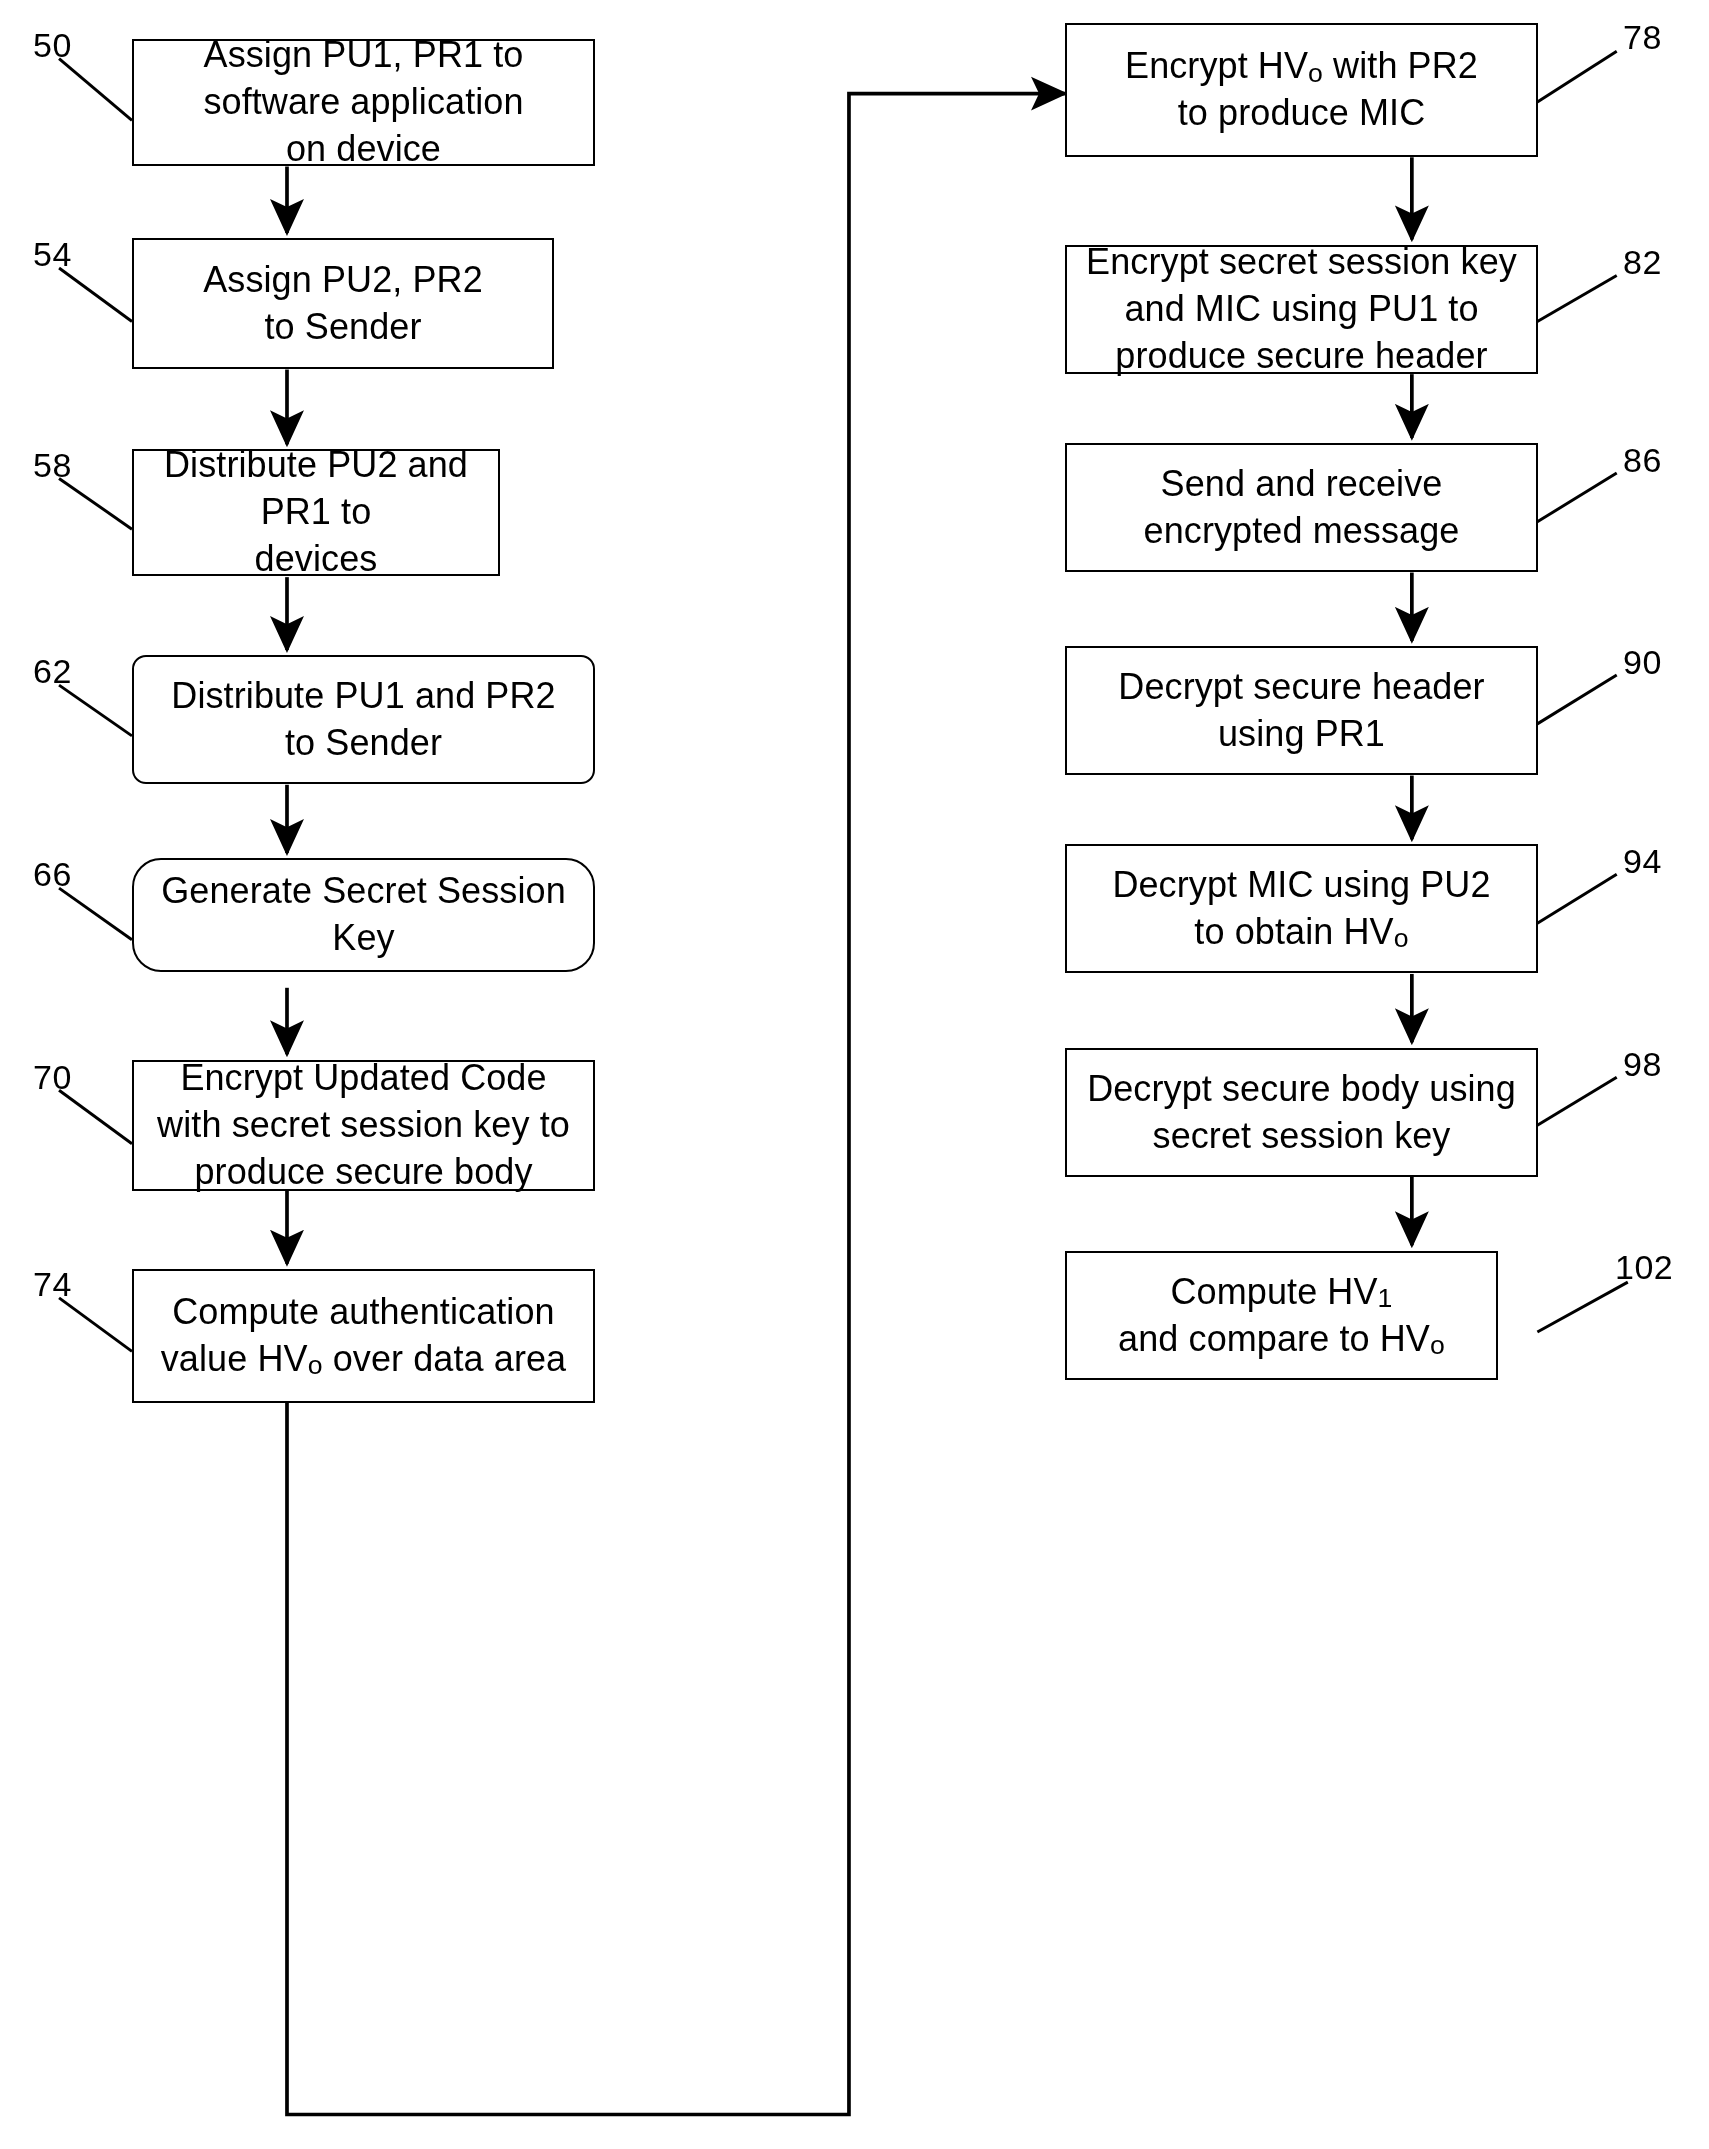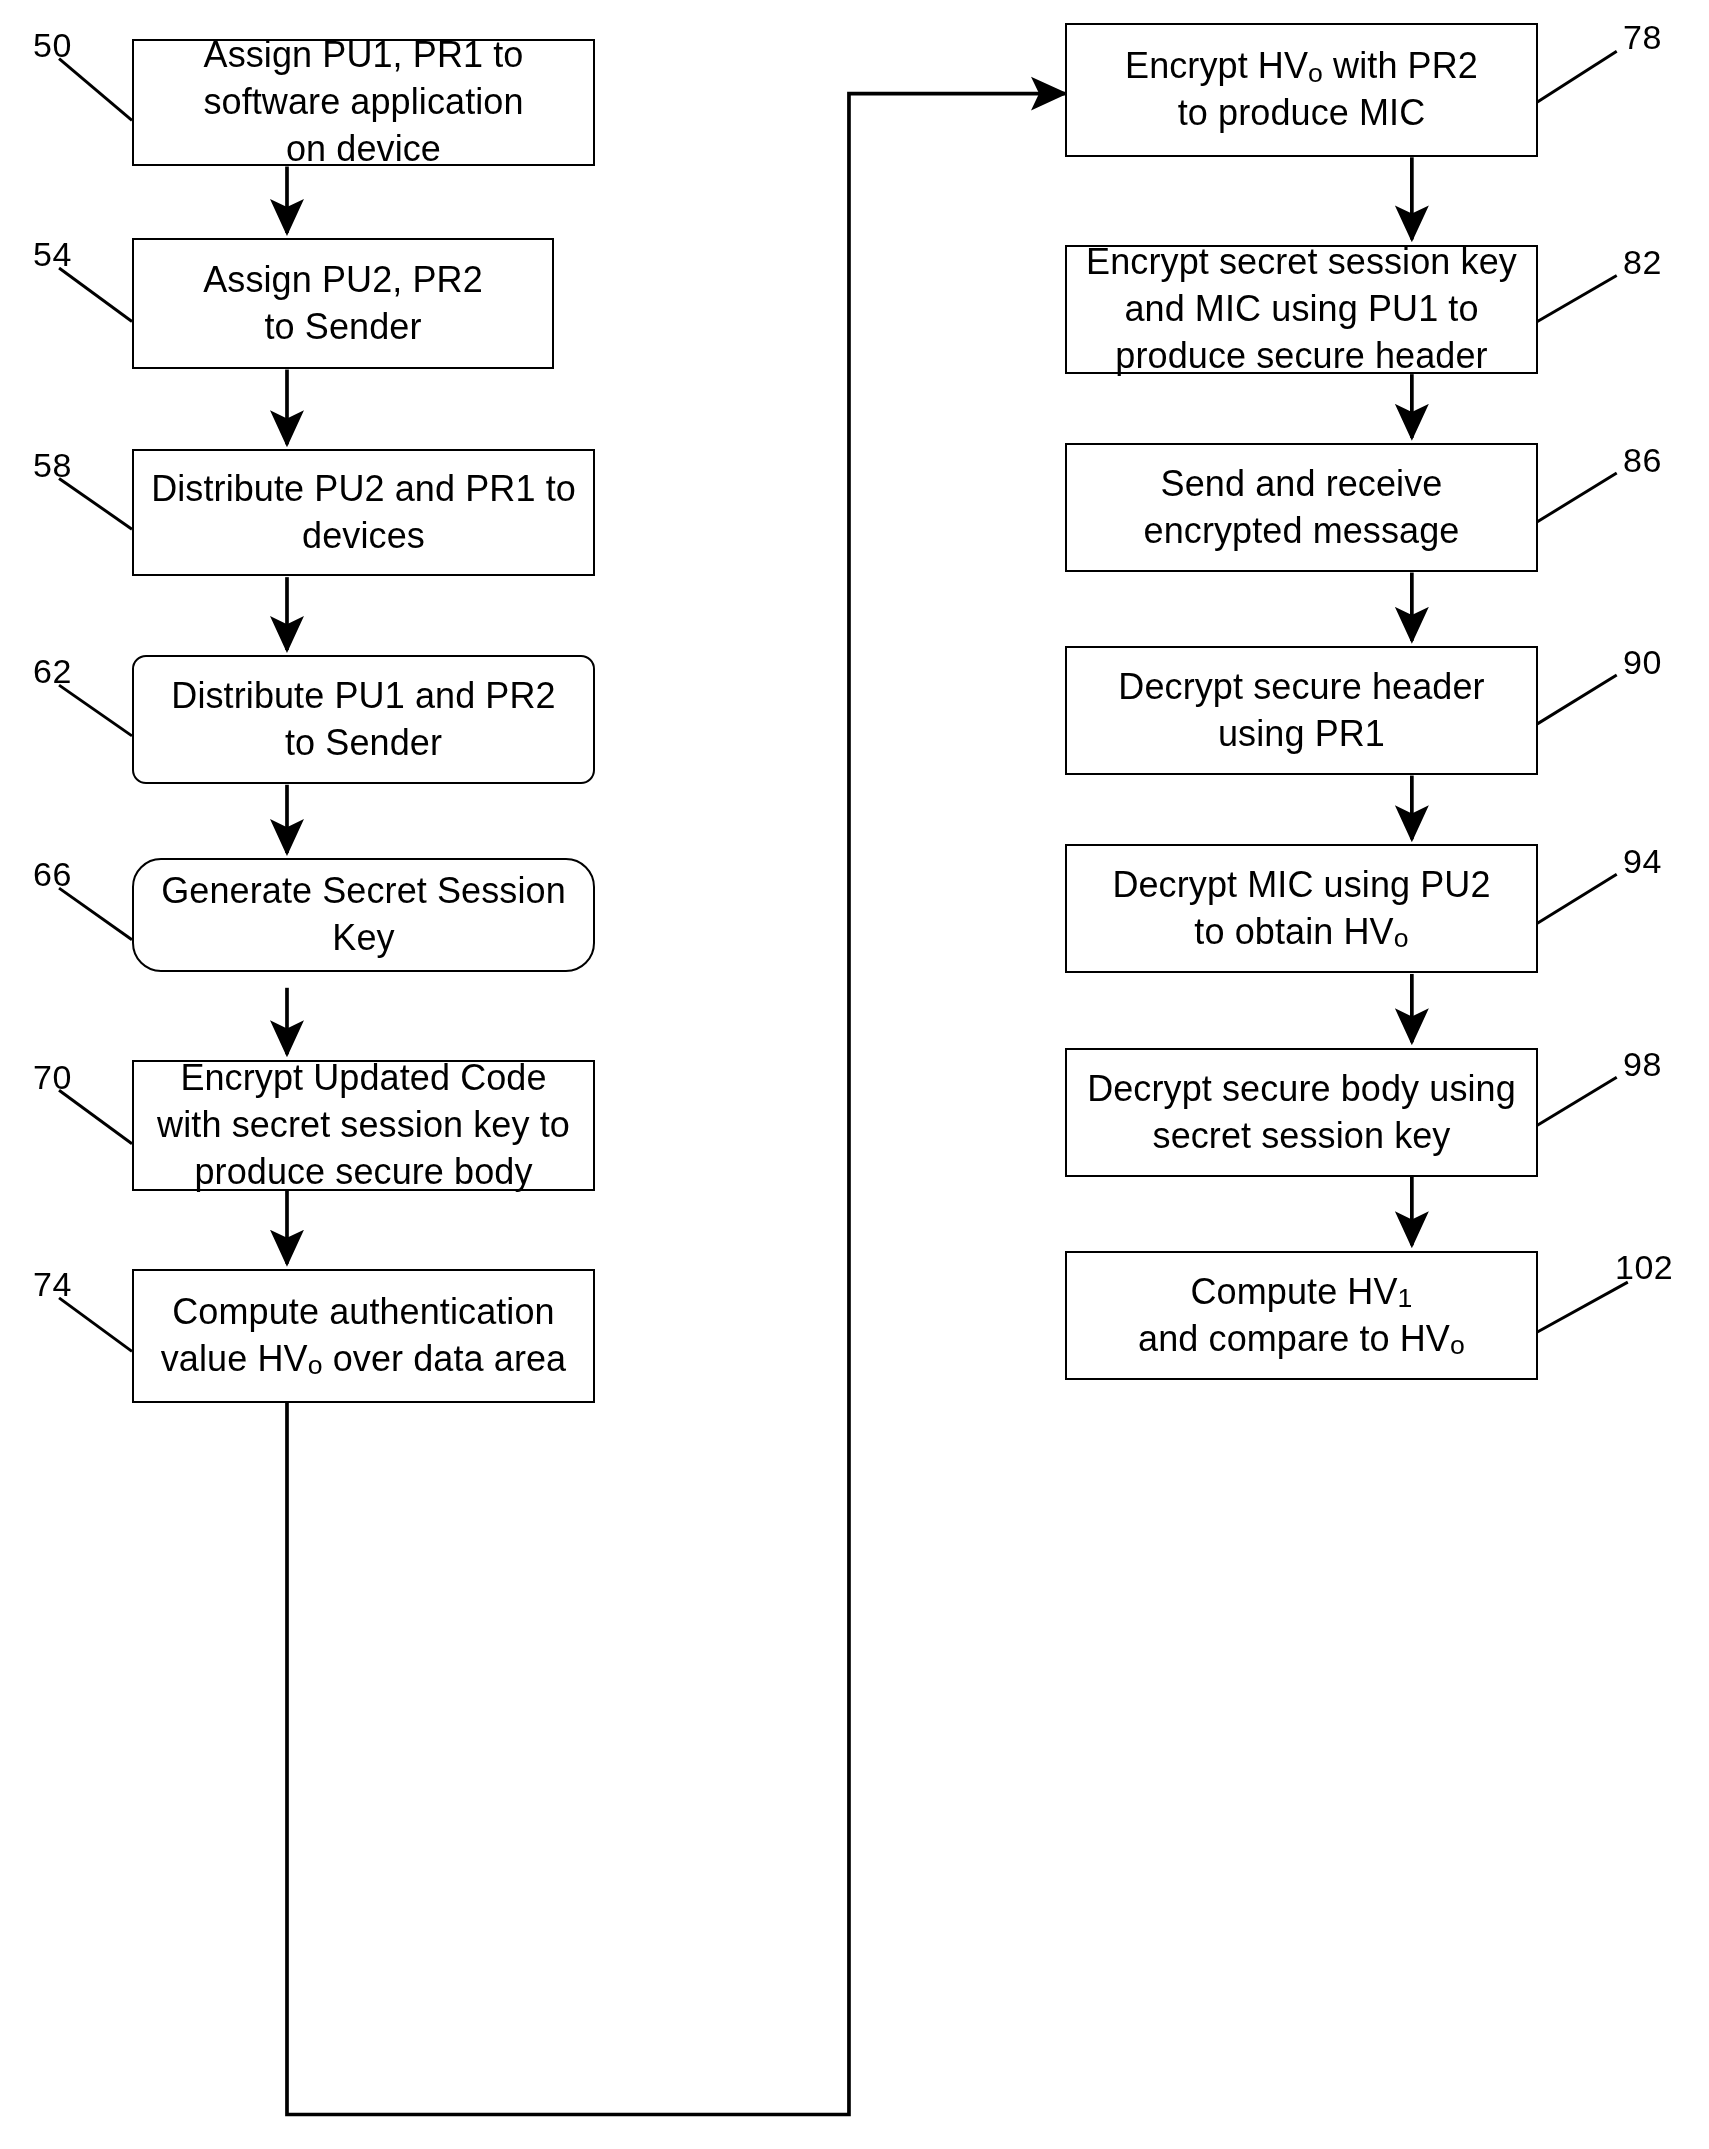--- a/index.html
+++ b/index.html
@@ -121,7 +121,7 @@
   </div>
   <div class="ref-num" style="left:33px; top:237px;">54</div>
 
-  <div class="box" style="left:132px; top:449px; width:463px; height:127px;">
+  <div class="box" style="left:132px; top:449px; width:368px; height:127px;">
     <span class="box-label">Distribute PU2 and PR1 to
 devices</span>
   </div>

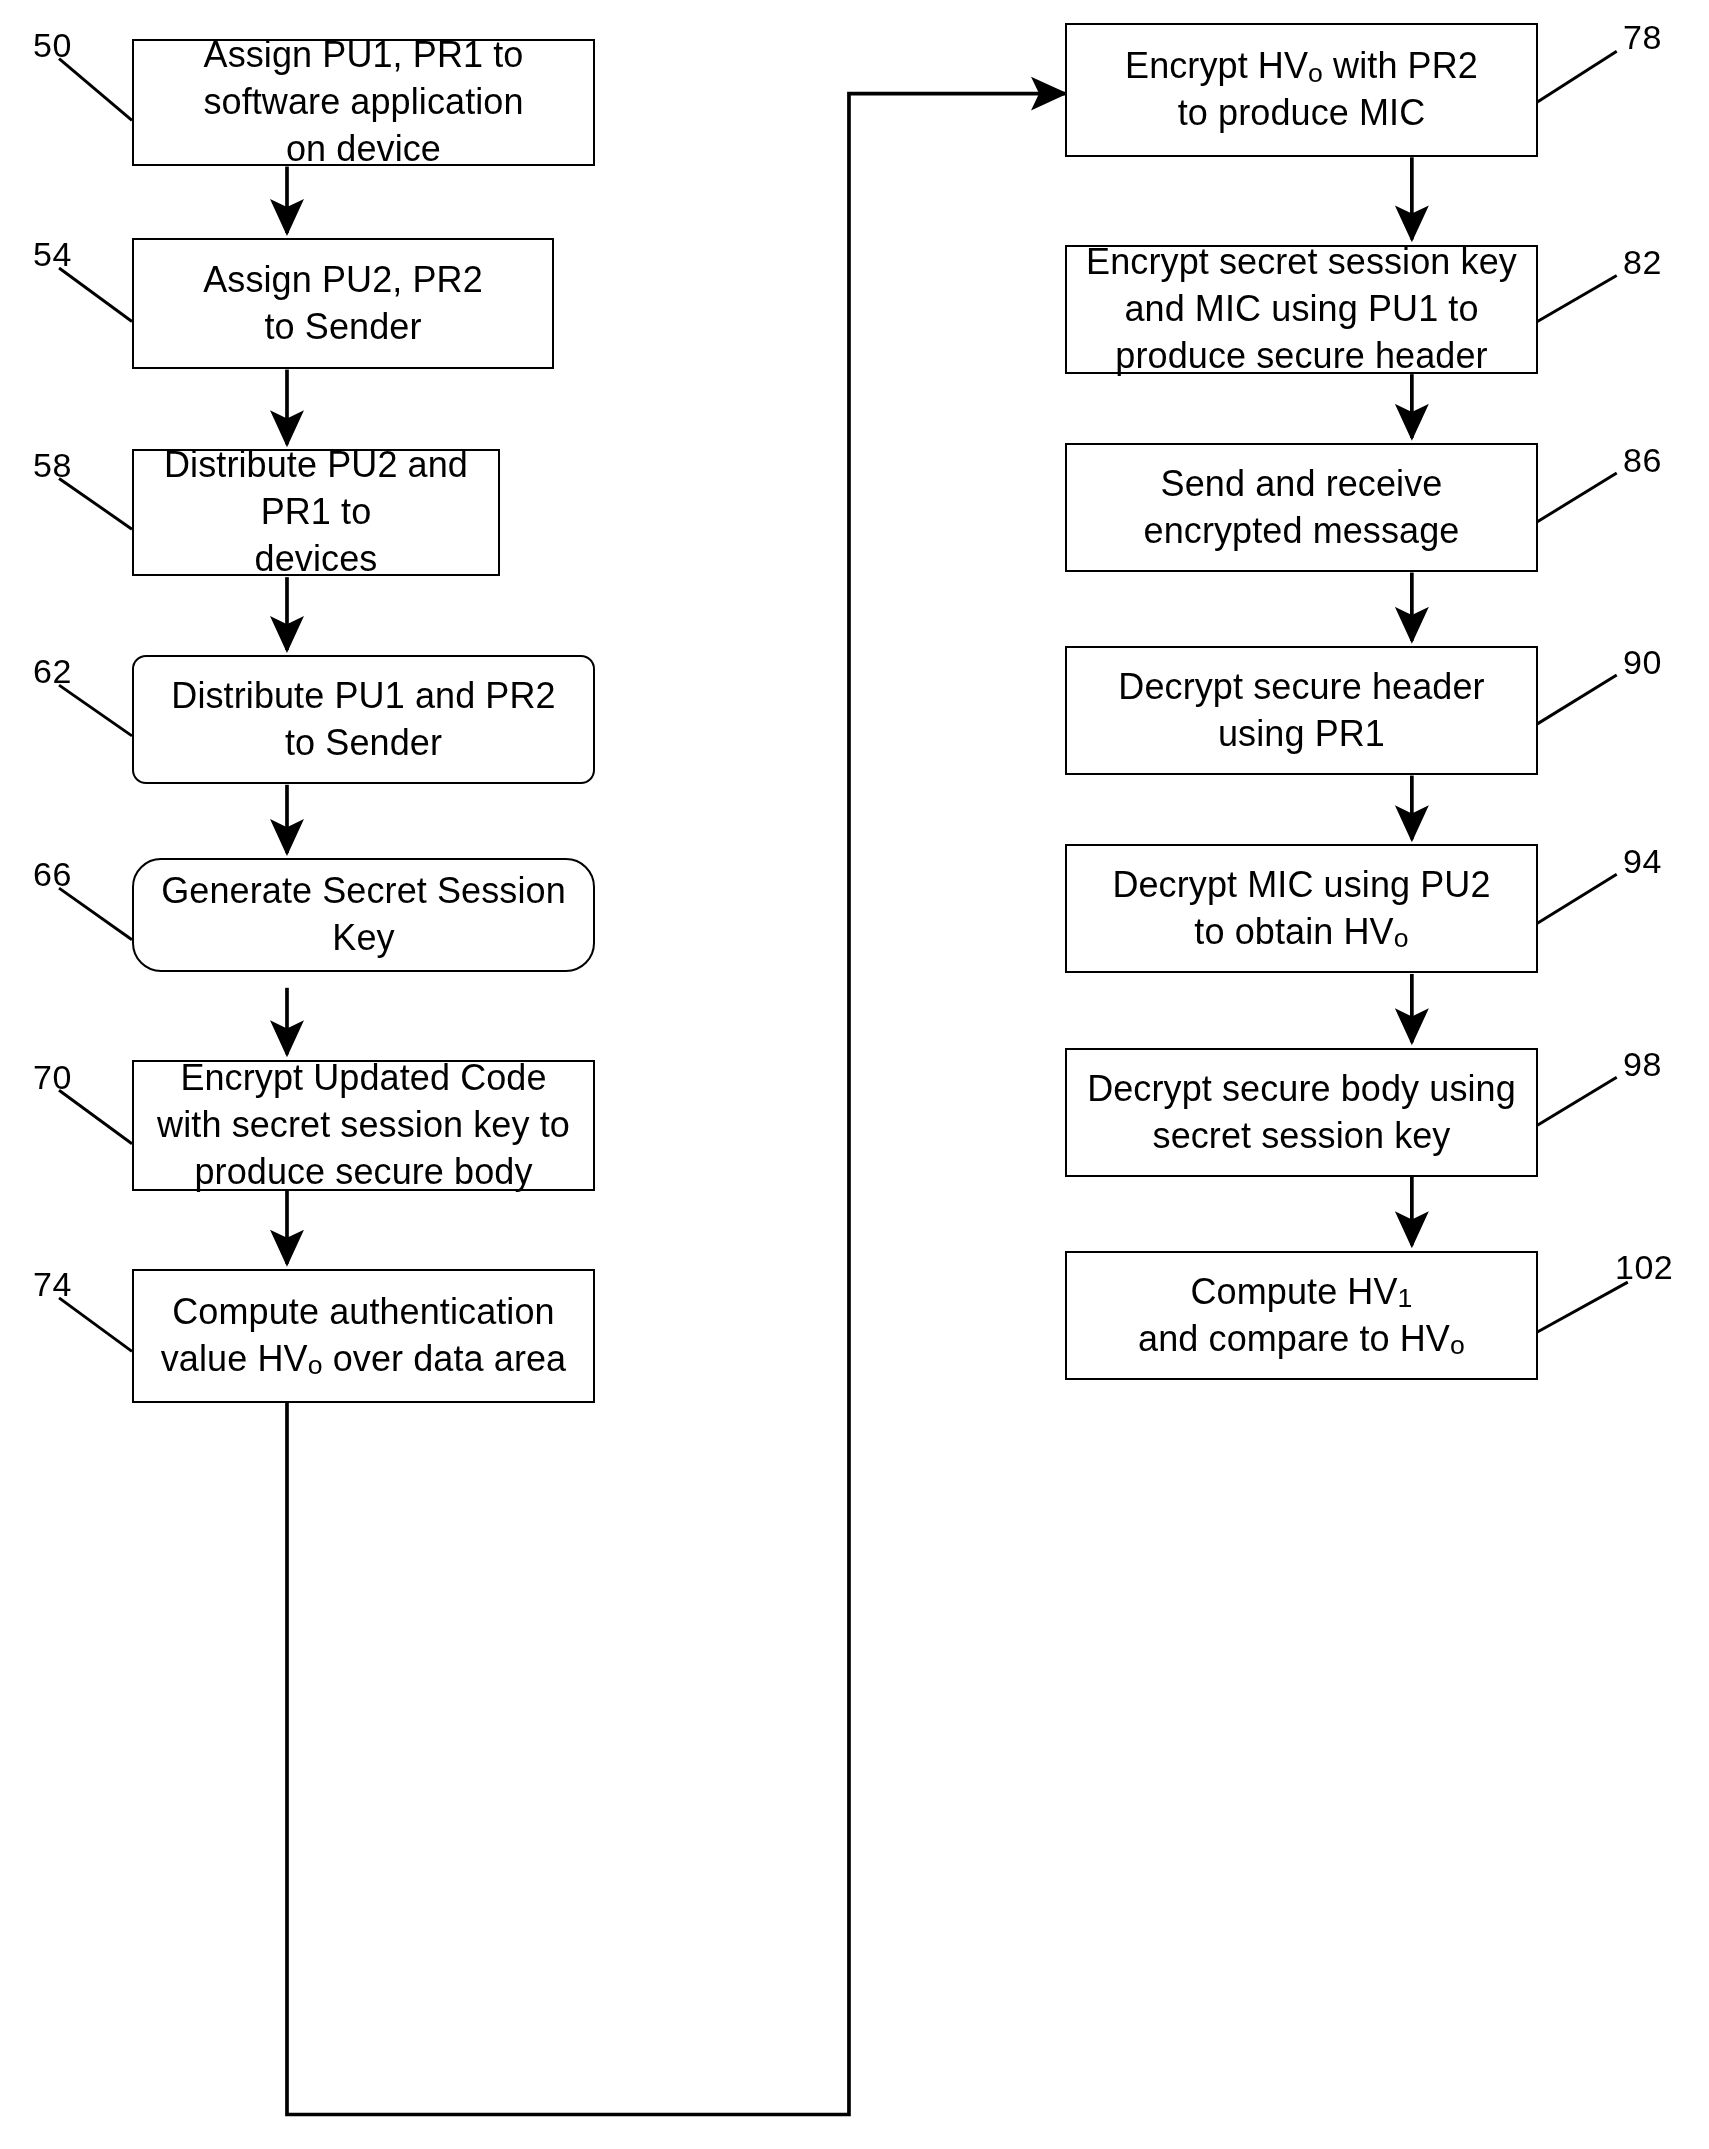--- a/index.html
+++ b/index.html
@@ -186,7 +186,7 @@
   </div>
   <div class="ref-num" style="left:1623px; top:1047px;">98</div>
 
-  <div class="box" style="left:1065px; top:1251px; width:473px; height:129px;">
+  <div class="box" style="left:1065px; top:1251px; width:433px; height:129px;">
     <span class="box-label">Compute HV<span class="sub">1</span><br>and compare to HV<span class="sub">o</span></span>
   </div>
   <div class="ref-num" style="left:1615px; top:1250px;">102</div>

